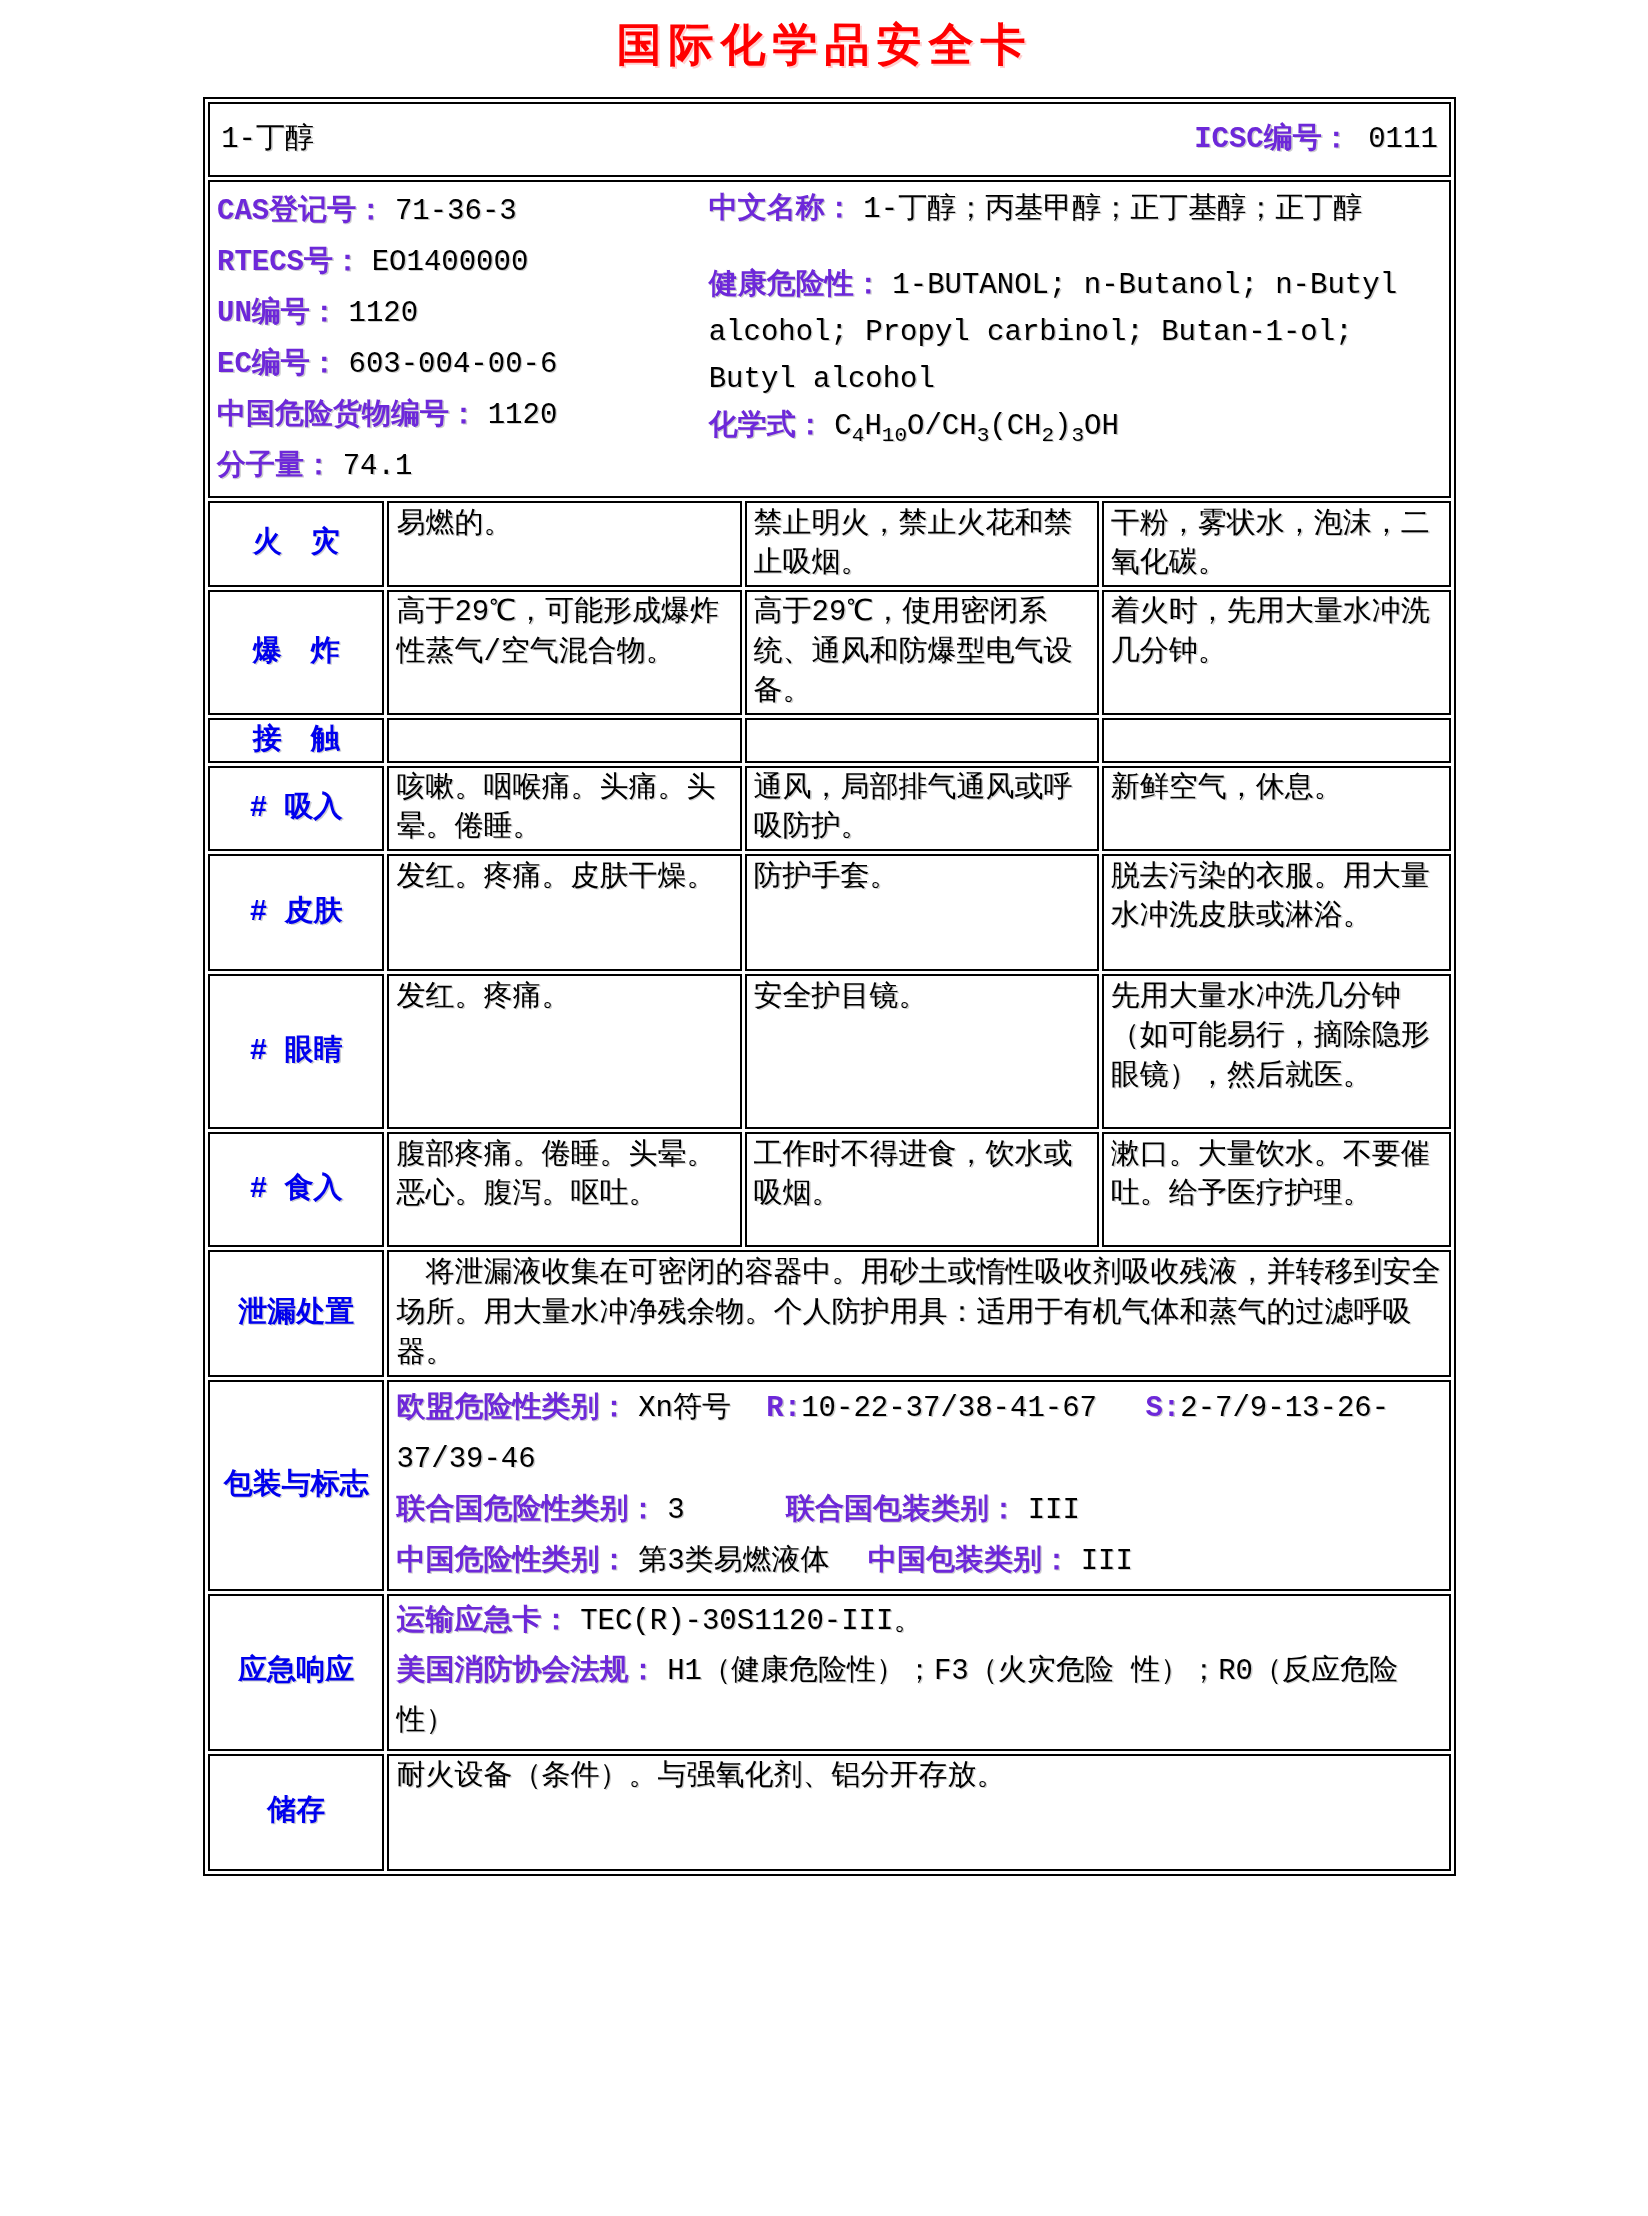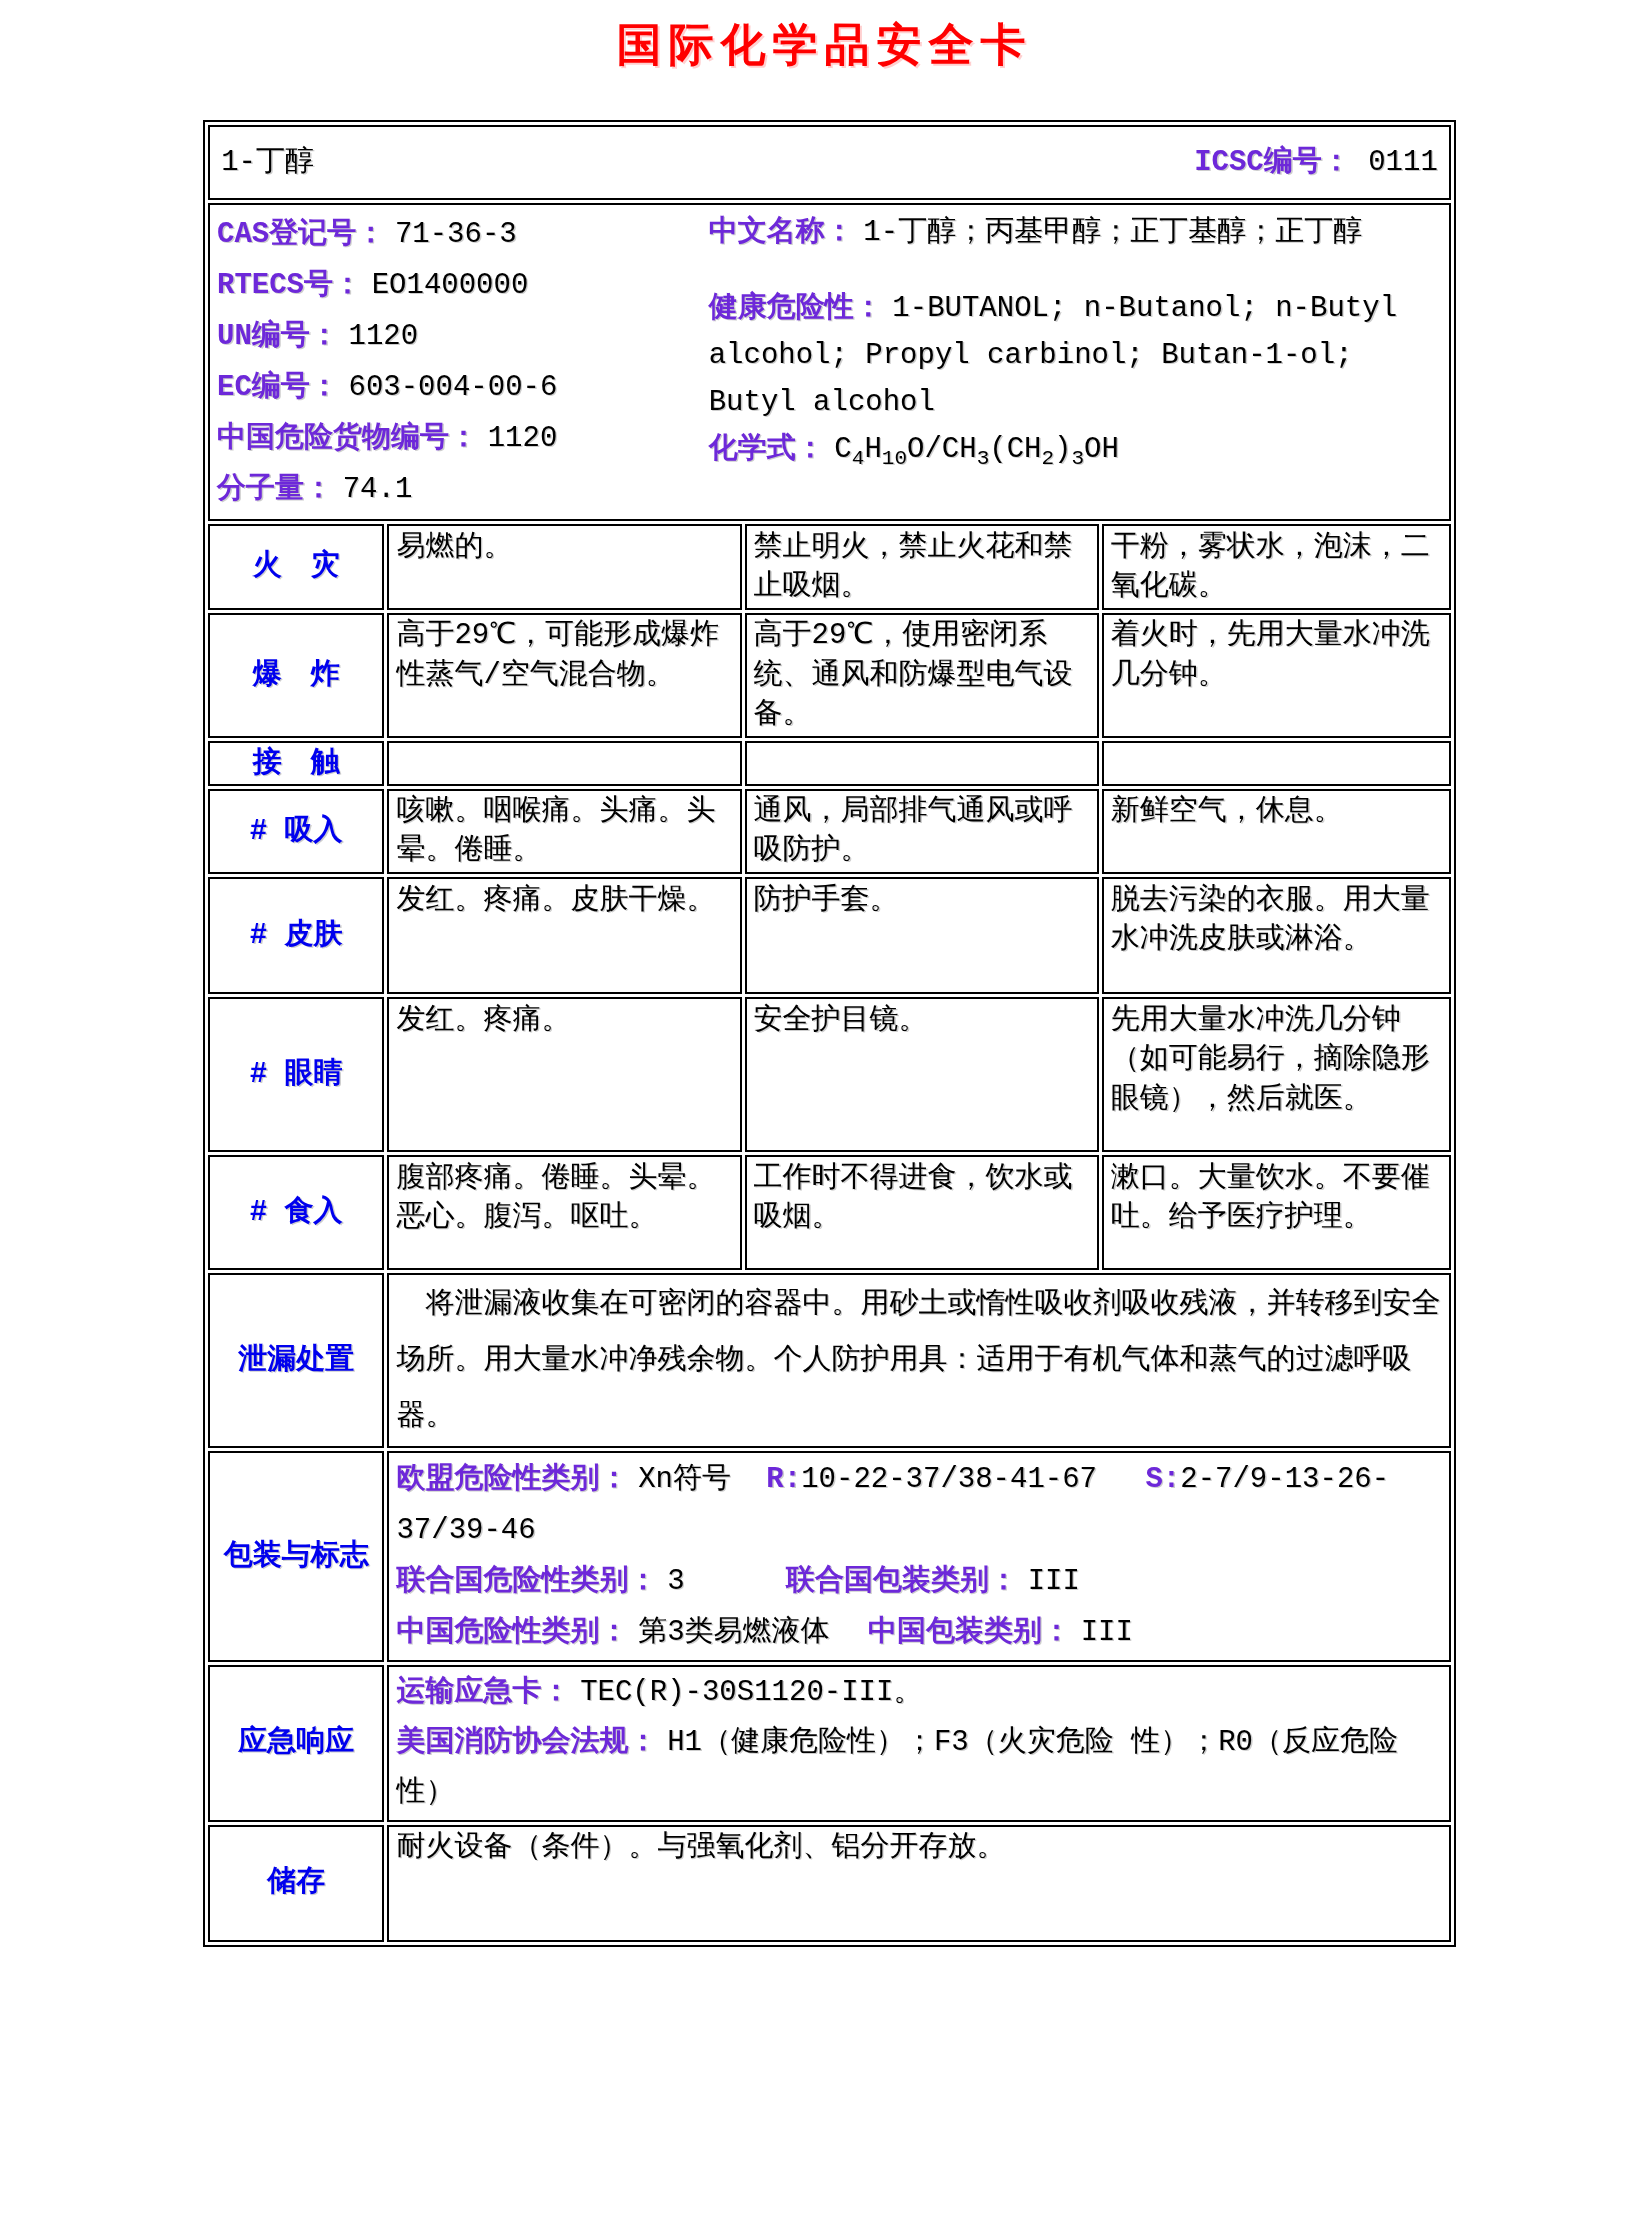--- a/index.html
+++ b/index.html
@@ -22,7 +22,7 @@
   table.icsc {
     width:100%; table-layout:fixed;
     border-collapse:separate; border-spacing:3.5px;
-    border:2.8px solid #000; background:#fff;margin-top:23px;
+    border:2.8px solid #000; background:#fff;
   }
   td {
     border:2.1px solid #000; vertical-align:top;

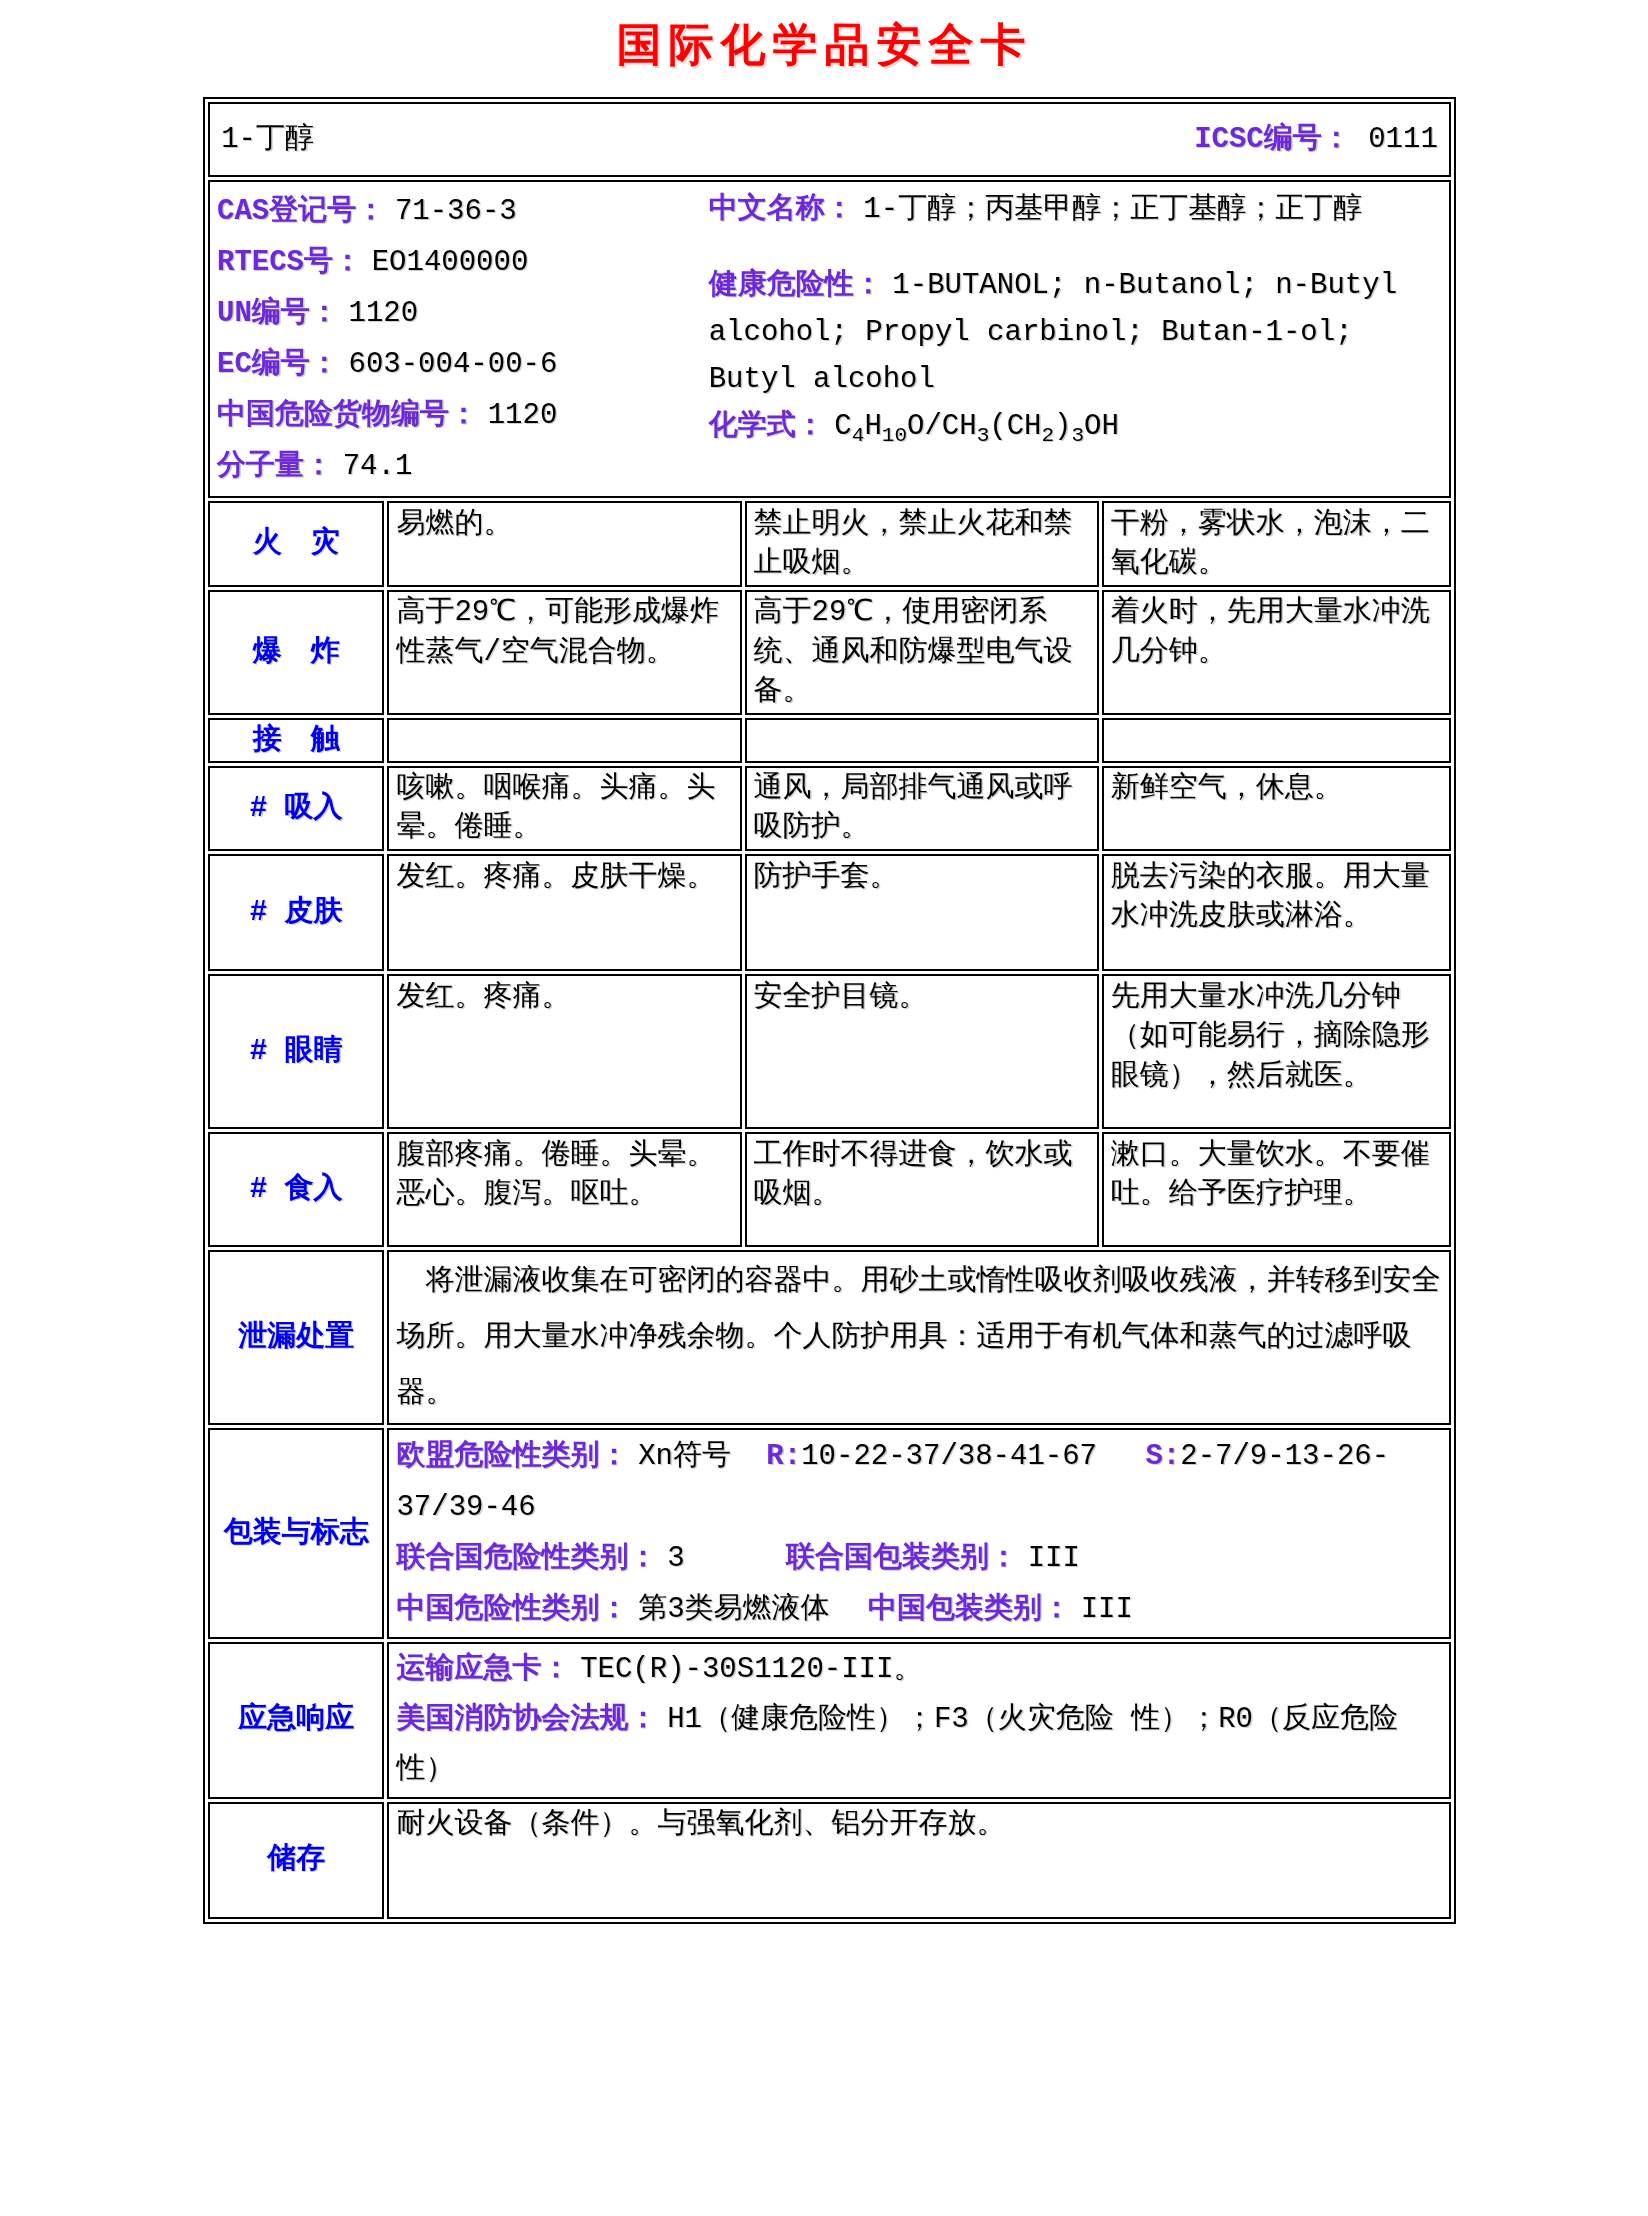--- a/index.html
+++ b/index.html
@@ -63,7 +63,7 @@
   tr.r-pack    { height:202px; }
   tr.r-emerg   { height:153px; }
   tr.r-store   { height:117px; }
-  .spill-text { line-height:56px;font-family:Liberation Mono, monospace; }
+  .spill-text { line-height:40px;font-family:Liberation Mono, monospace; }
   .pack-cell  { line-height:51px; }
   .emerg-cell { line-height:50px; }
   .store-cell { line-height:40px; }

